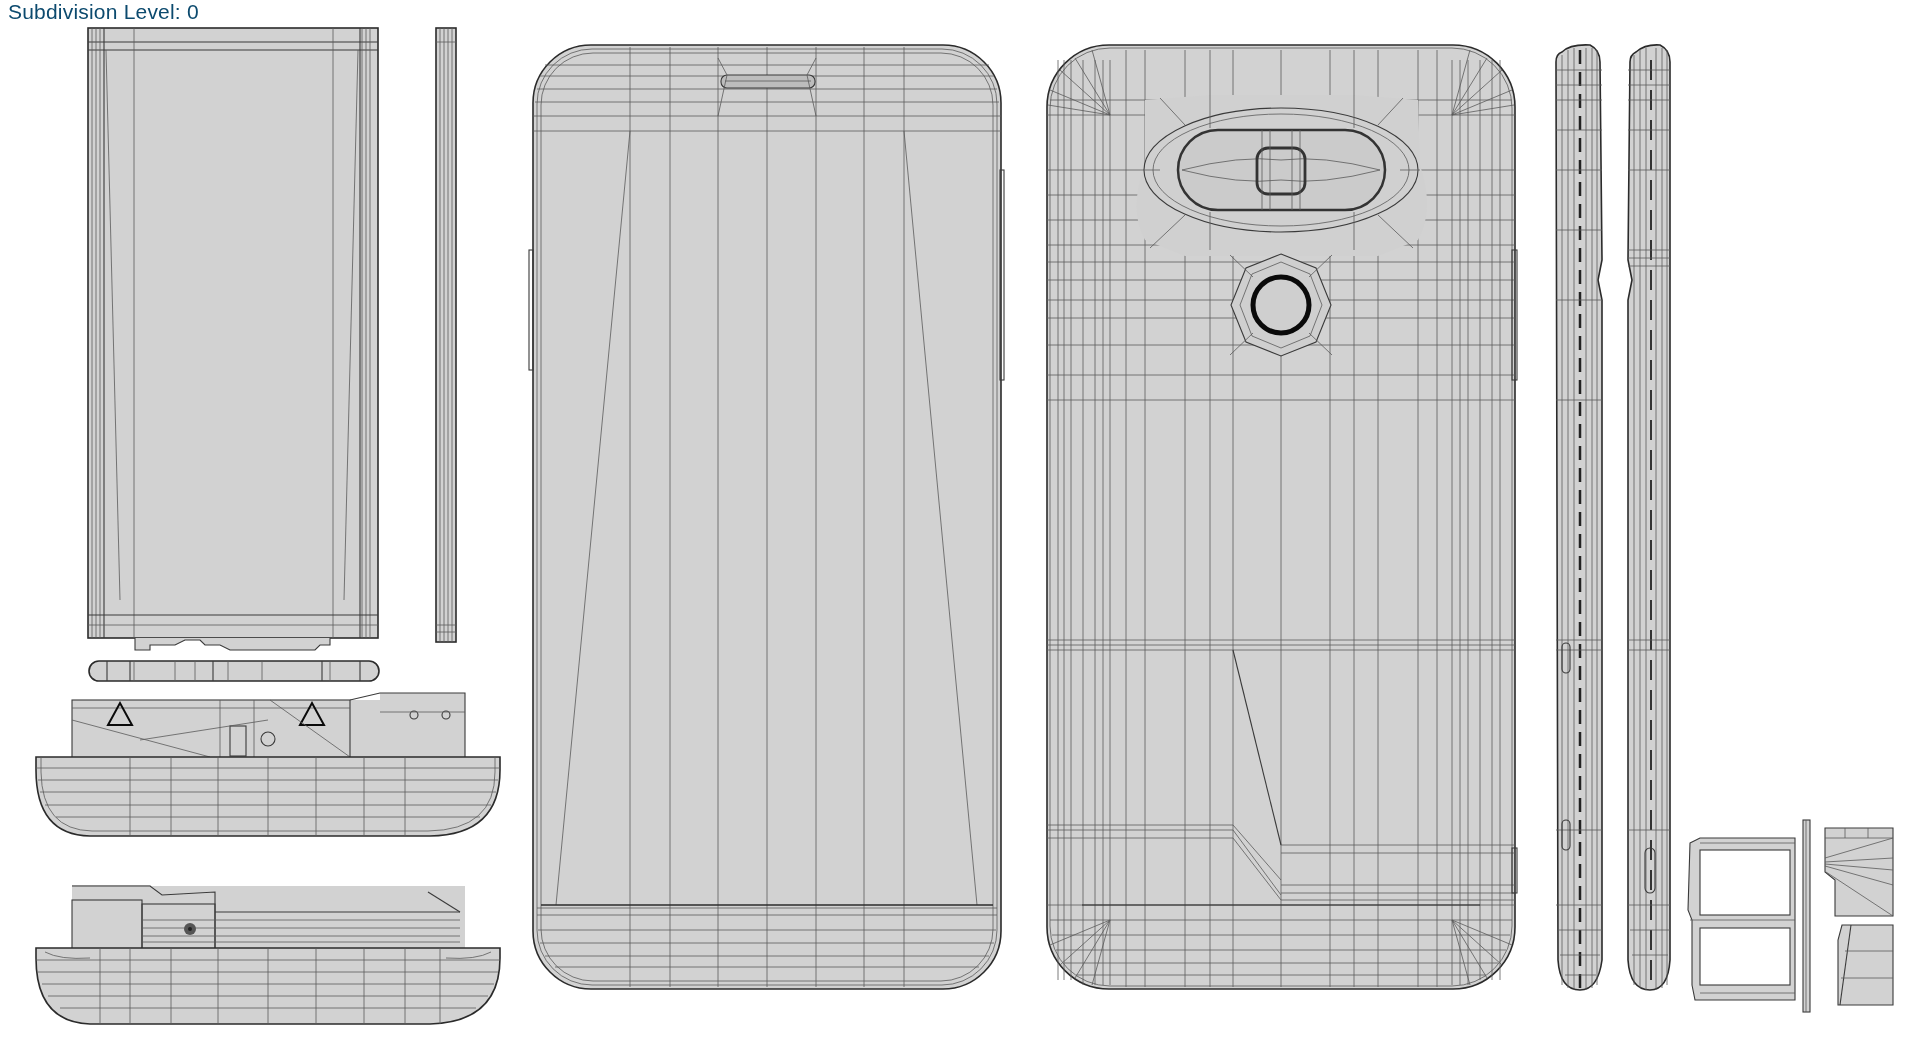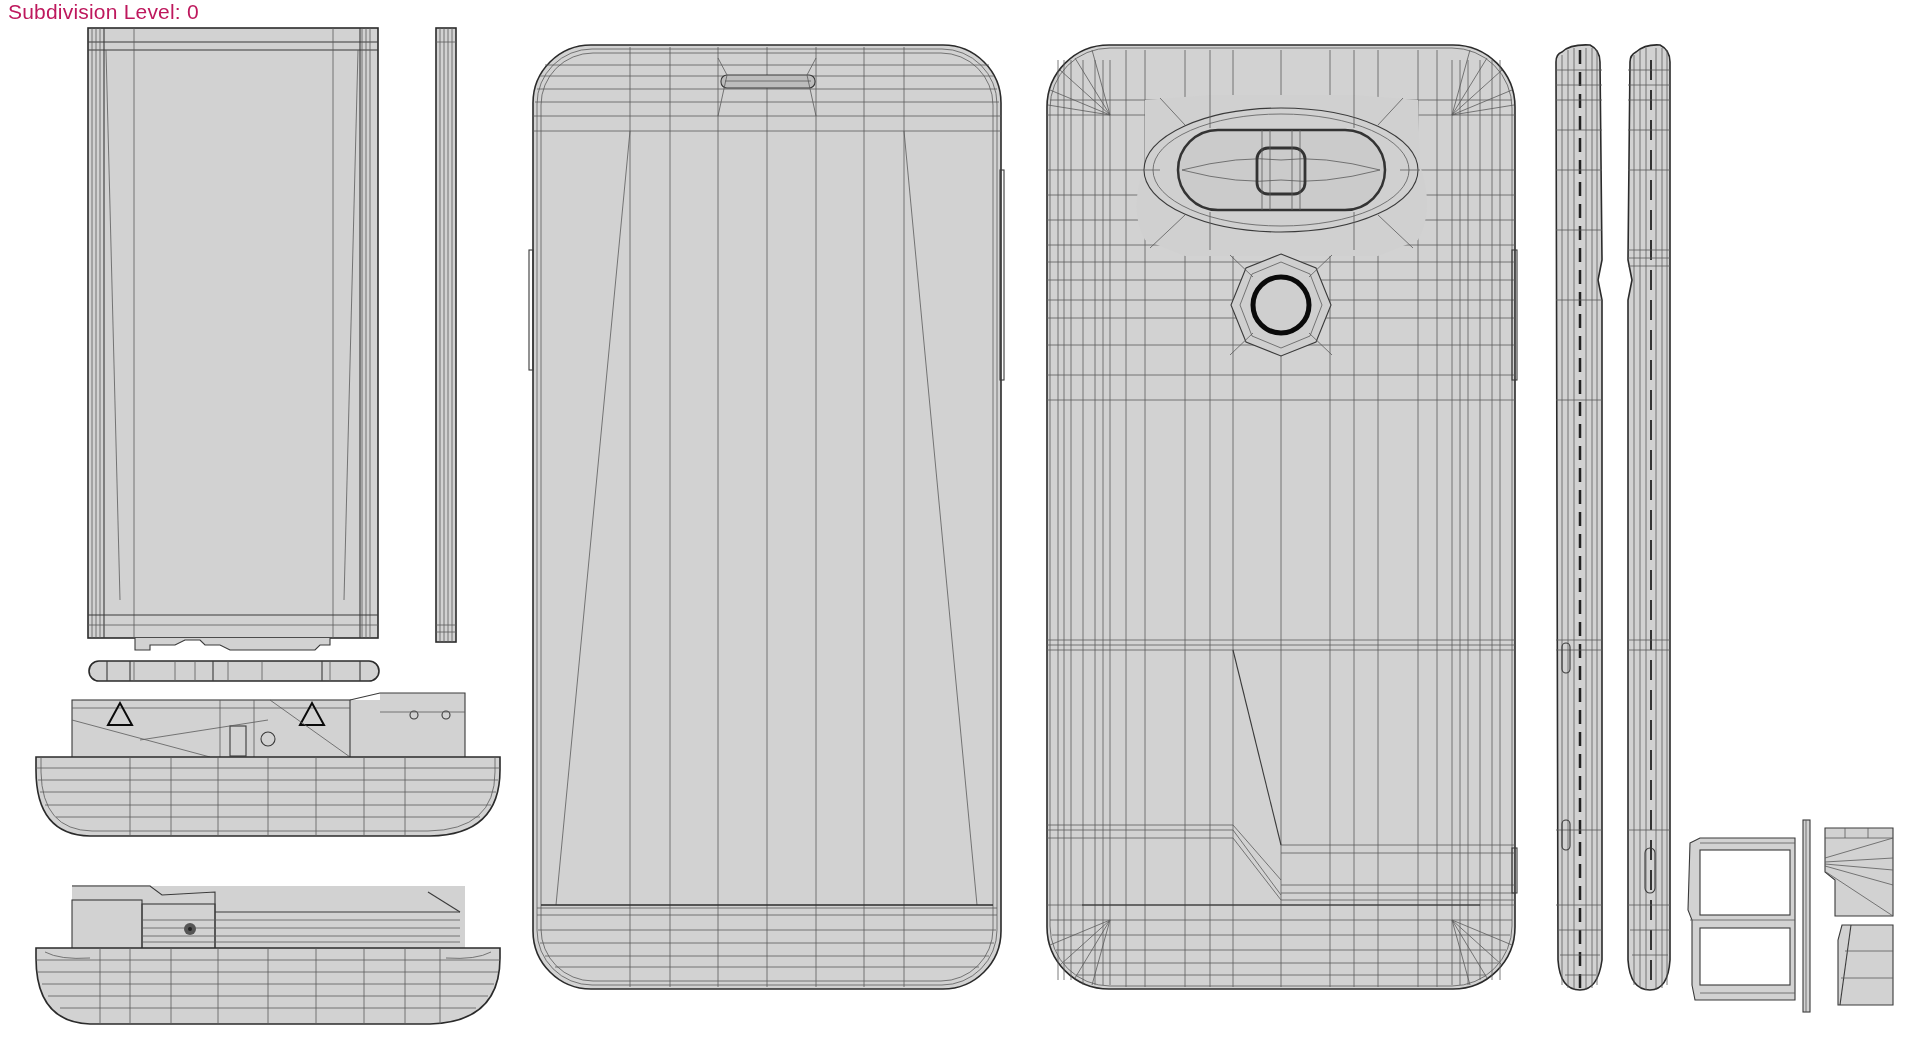--- a/index.html
+++ b/index.html
@@ -4,7 +4,7 @@
 <style>
   html, body { margin:0; padding:0; background:#ffffff; }
   body { width:1920px; height:1038px; position:relative; overflow:hidden; font-family:"Liberation Sans", sans-serif; }
-  .label { position:absolute; left:8px; top:0px; font-size:21px; color:#be185d; letter-spacing:0.2px; }
+  .label { position:absolute; left:8px; top:0px; font-size:21px; color:#0c4a6e; letter-spacing:0.2px; }
   svg.stage { position:absolute; left:0; top:0; }
   .fill { fill:#d2d2d2; }
   .edge { fill:none; stroke:#2b2b2b; stroke-width:1.6; }

